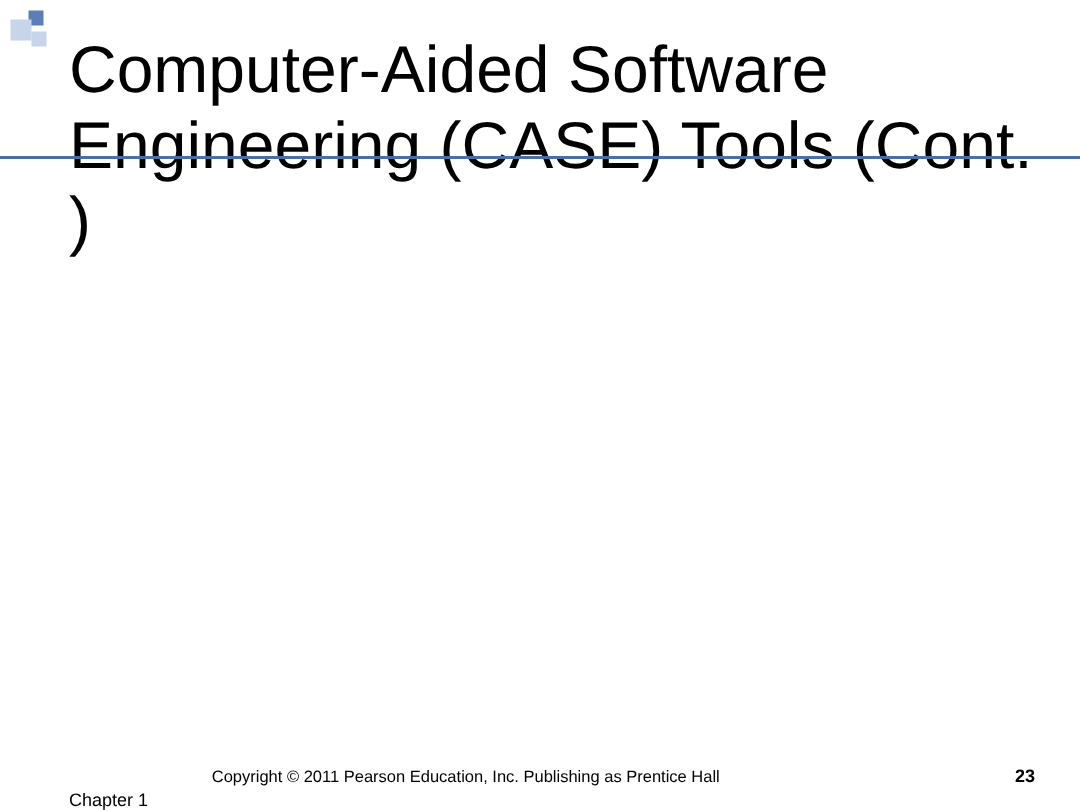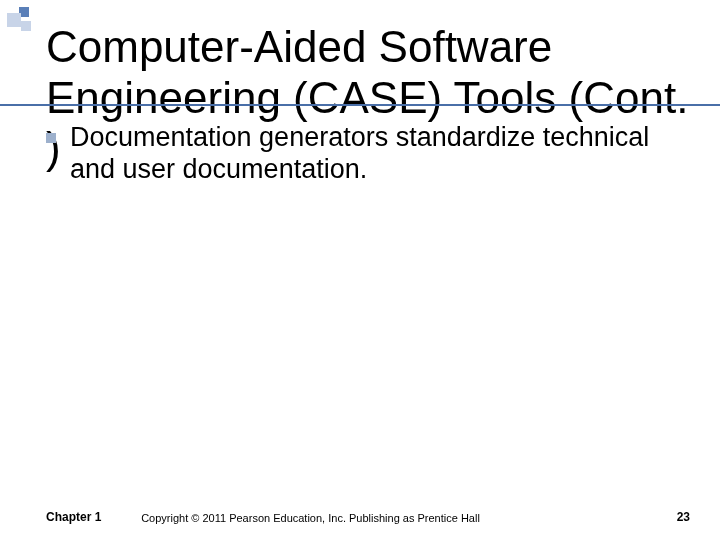--- a/index.html
+++ b/index.html
@@ -107,10 +107,6 @@
 <div class="underline"></div>
 
 <div class="content">
-  <div class="bullet-row">
-    <div class="bullet"></div>
-    <div class="bullet-text">Documentation generators standardize technical and user documentation.</div>
-  </div>
 </div>
 
 <div class="footer-left">Chapter 1</div>

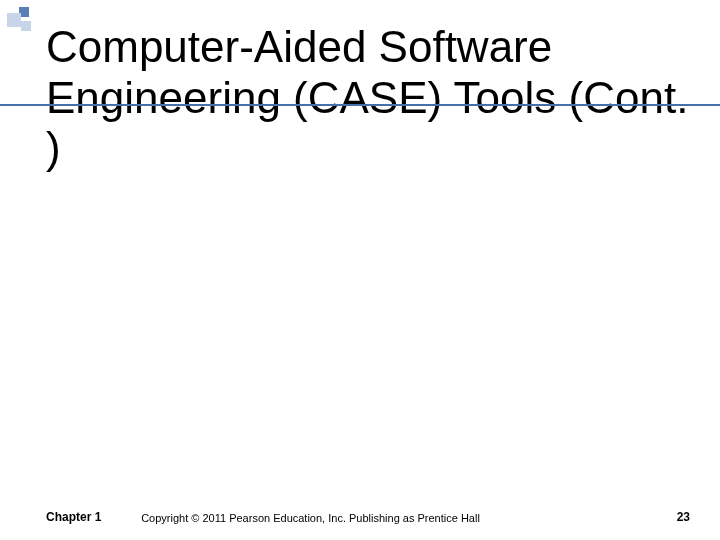--- a/index.html
+++ b/index.html
@@ -70,11 +70,10 @@
   }
   .footer-left {
     position: absolute;
-    bottom: 16px;
+    bottom: 0;
     left: 46px;
     font-size: 12px;
     color: #000;
-    font-weight: bold;
   }
   .footer-center {
     position: absolute;

